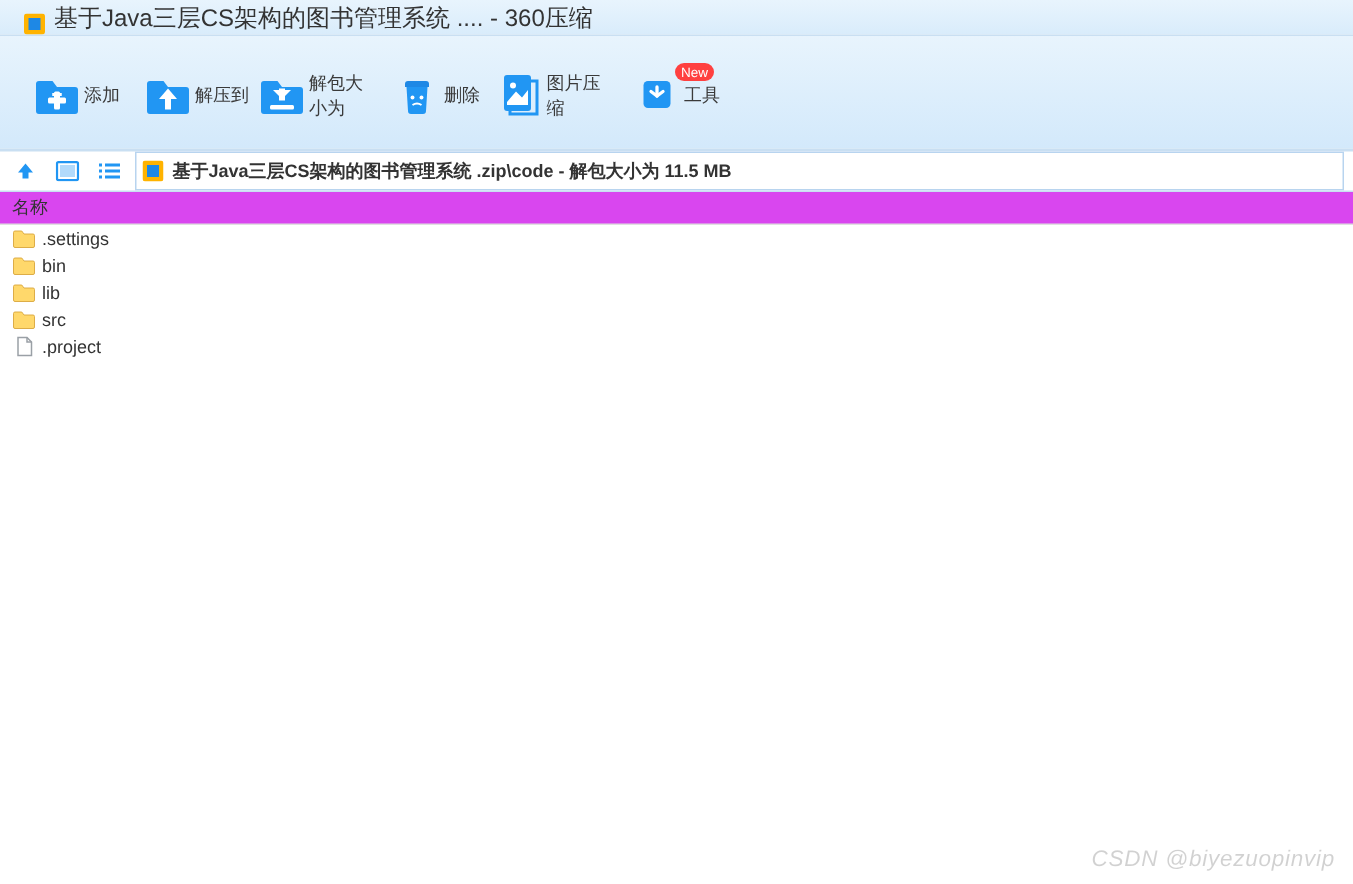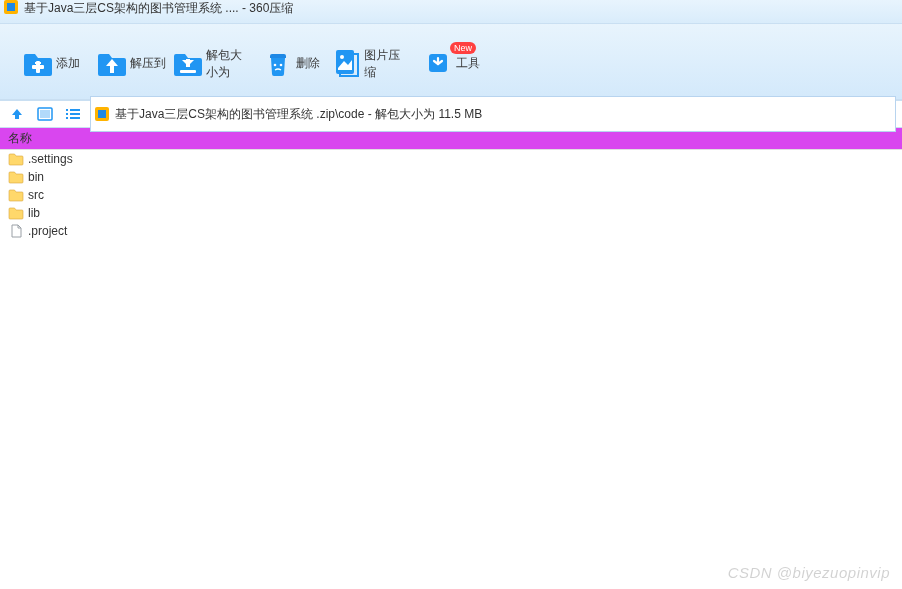--- a/index.html
+++ b/index.html
@@ -4,7 +4,7 @@
 <style>
 * { margin: 0; padding: 0; box-sizing: border-box; font-family: "Microsoft YaHei", "Segoe UI", sans-serif; }
 body { width: 902px; height: 589px; background: #fff; overflow: hidden; position: relative; }
-.titlebar { height: 24px; background: linear-gradient(#e8f4fd,#d9ecfb); display: flex; align-items: flex-start; padding: 0 4px; font-size: 12px; color: #333; border-bottom: 1px solid #c9dff2; }
+.titlebar { height: 24px; background: linear-gradient(#e8f4fd,#d9ecfb); display: flex; align-items: flex-end; padding: 0 16px; font-size: 16px; color: #333; border-bottom: 1px solid #c9dff2; }
 .titlebar .ticon { width: 14px; height: 14px; margin-right: 6px; display: inline-flex; }
 .toolbar { height: 76px; background: linear-gradient(#e8f4fd,#d3e9fb); display: flex; align-items: center; padding: 4px 10px 0 10px; gap: 0; border-bottom: 1px solid #c9dff2; }
 .tbtn { width: 80px; display: flex; flex-direction: row; align-items: center; justify-content: center; cursor: pointer; padding: 4px 0 6px 0; position: relative; }

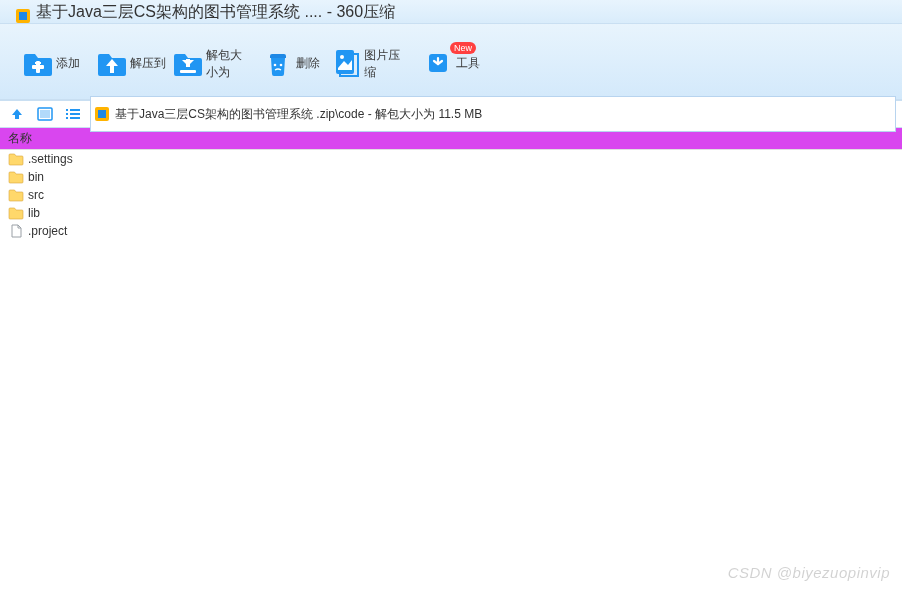--- a/index.html
+++ b/index.html
@@ -13,7 +13,7 @@
 .new-badge { position: absolute; top: -2px; right: 14px; background: #ff4040; color: #fff; font-size: 9px; padding: 0 4px; border-radius: 6px; line-height: 12px; }
 .navbar { height: 28px; background: #fff; border-top: 1px solid #c9dff2; border-bottom: 1px solid #c9dff2; display: flex; align-items: center; padding: 0 6px; gap: 6px; }
 .navbtn { width: 22px; height: 22px; display: flex; align-items: center; justify-content: center; cursor: pointer; }
-.pathbox { flex: 1; height: 36px; border: 1px solid #b8d4ef; background: #fff; display: flex; align-items: center; padding: 0 4px; font-size: 12px; color: #333; }
+.pathbox { flex: 1; height: 26px; border: 1px solid #b8d4ef; background: #fff; display: flex; align-items: center; padding: 0 4px; font-size: 12px; color: #333; font-weight: bold; }
 .pathbox .picon { width: 14px; height: 14px; margin-right: 6px; display: inline-flex; }
 .header-row { height: 22px; border-bottom: 1px solid #e0e0e0; display: flex; align-items: center; padding: 0 8px; font-size: 12px; color: #333; background:#d946ef; }
 .filelist { background: #fff; height: calc(589px - 24px - 76px - 28px - 22px); overflow: auto; }

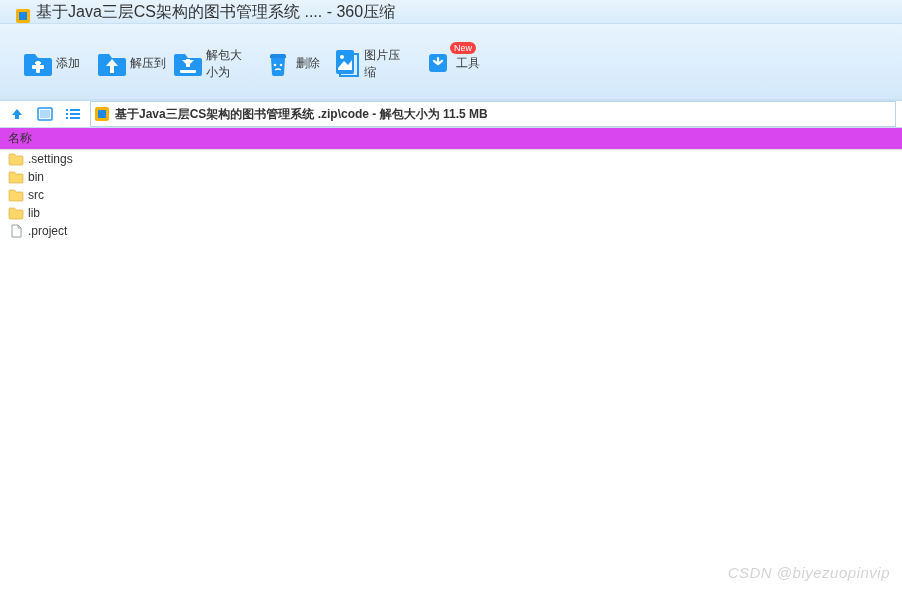--- a/index.html
+++ b/index.html
@@ -178,15 +178,15 @@
           <path d="M1 4 L1 12 Q1 13 2 13 L14 13 Q15 13 15 12 L15 5 Q15 4 14 4 L8 4 L6.5 2 L2 2 Q1 2 1 3 Z" fill="#ffd86b" stroke="#d9a63b" stroke-width=".6"></path>
         </svg>
       </span>
+      <span>lib</span>
+    </div>
+    <div class="row">
+      <span class="ficon">
+        <svg width="16" height="14" viewBox="0 0 16 14">
+          <path d="M1 4 L1 12 Q1 13 2 13 L14 13 Q15 13 15 12 L15 5 Q15 4 14 4 L8 4 L6.5 2 L2 2 Q1 2 1 3 Z" fill="#ffd86b" stroke="#d9a63b" stroke-width=".6"></path>
+        </svg>
+      </span>
       <span>src</span>
-    </div>
-    <div class="row">
-      <span class="ficon">
-        <svg width="16" height="14" viewBox="0 0 16 14">
-          <path d="M1 4 L1 12 Q1 13 2 13 L14 13 Q15 13 15 12 L15 5 Q15 4 14 4 L8 4 L6.5 2 L2 2 Q1 2 1 3 Z" fill="#ffd86b" stroke="#d9a63b" stroke-width=".6"></path>
-        </svg>
-      </span>
-      <span>lib</span>
     </div>
     <div class="row">
       <span class="ficon">

